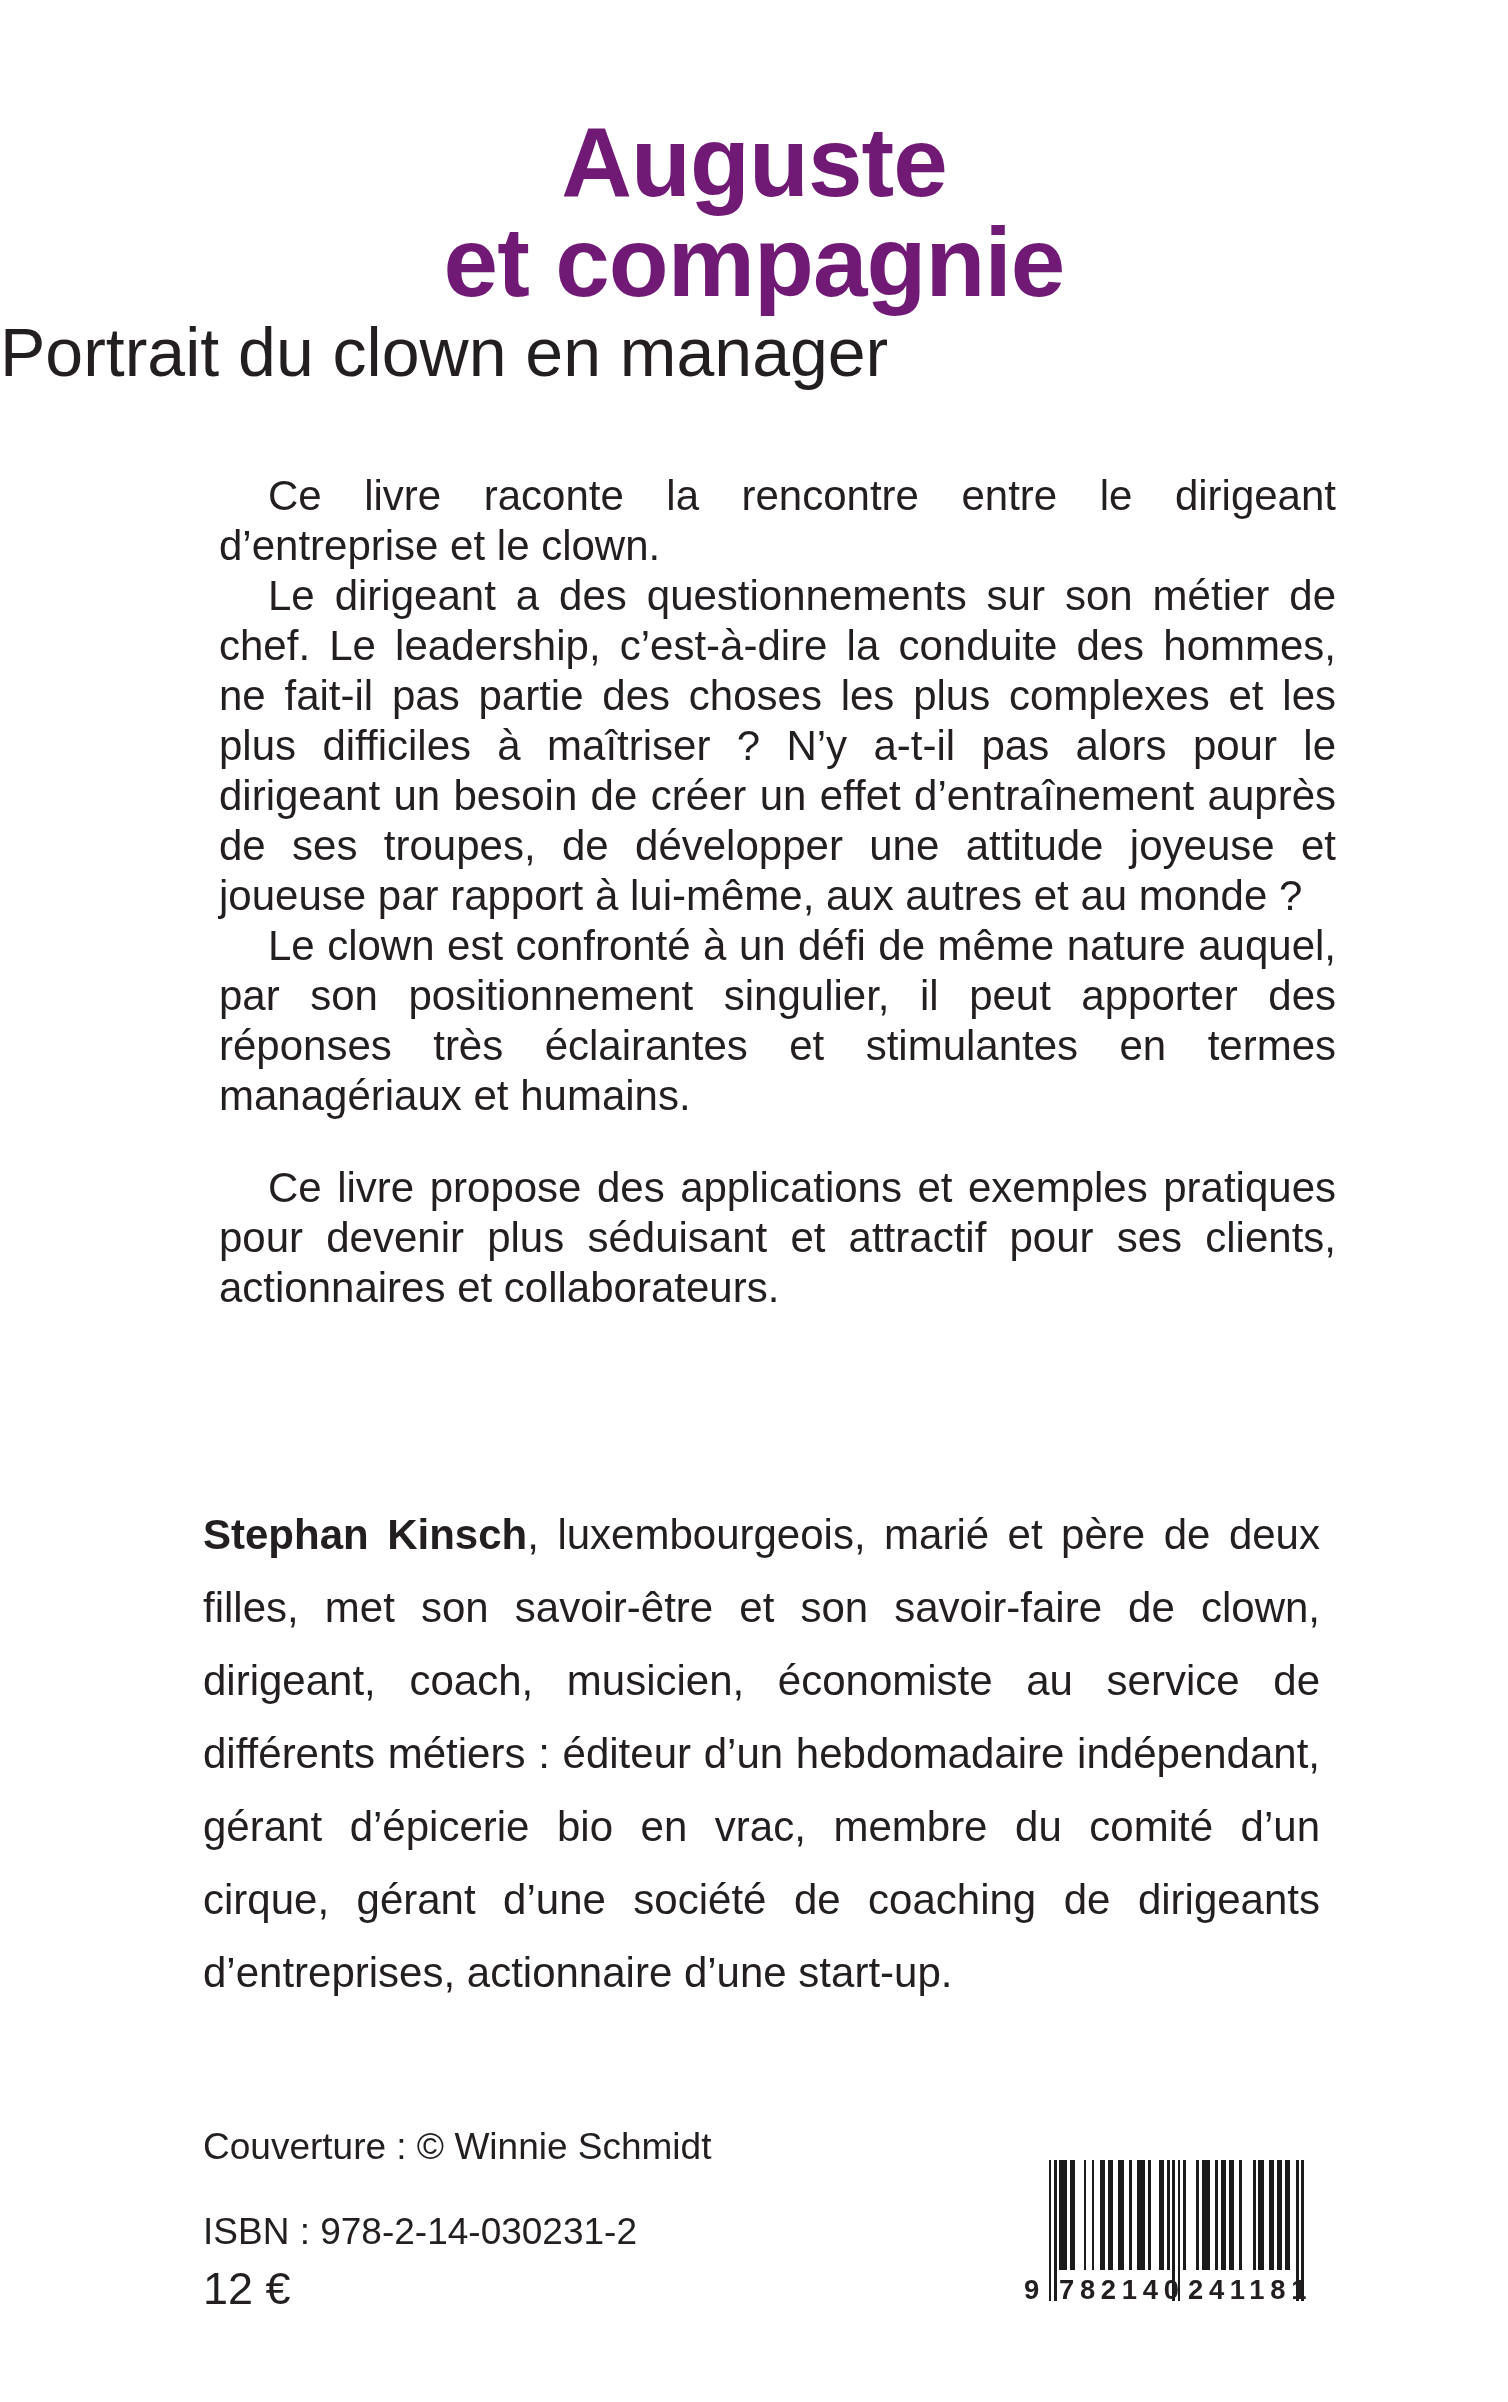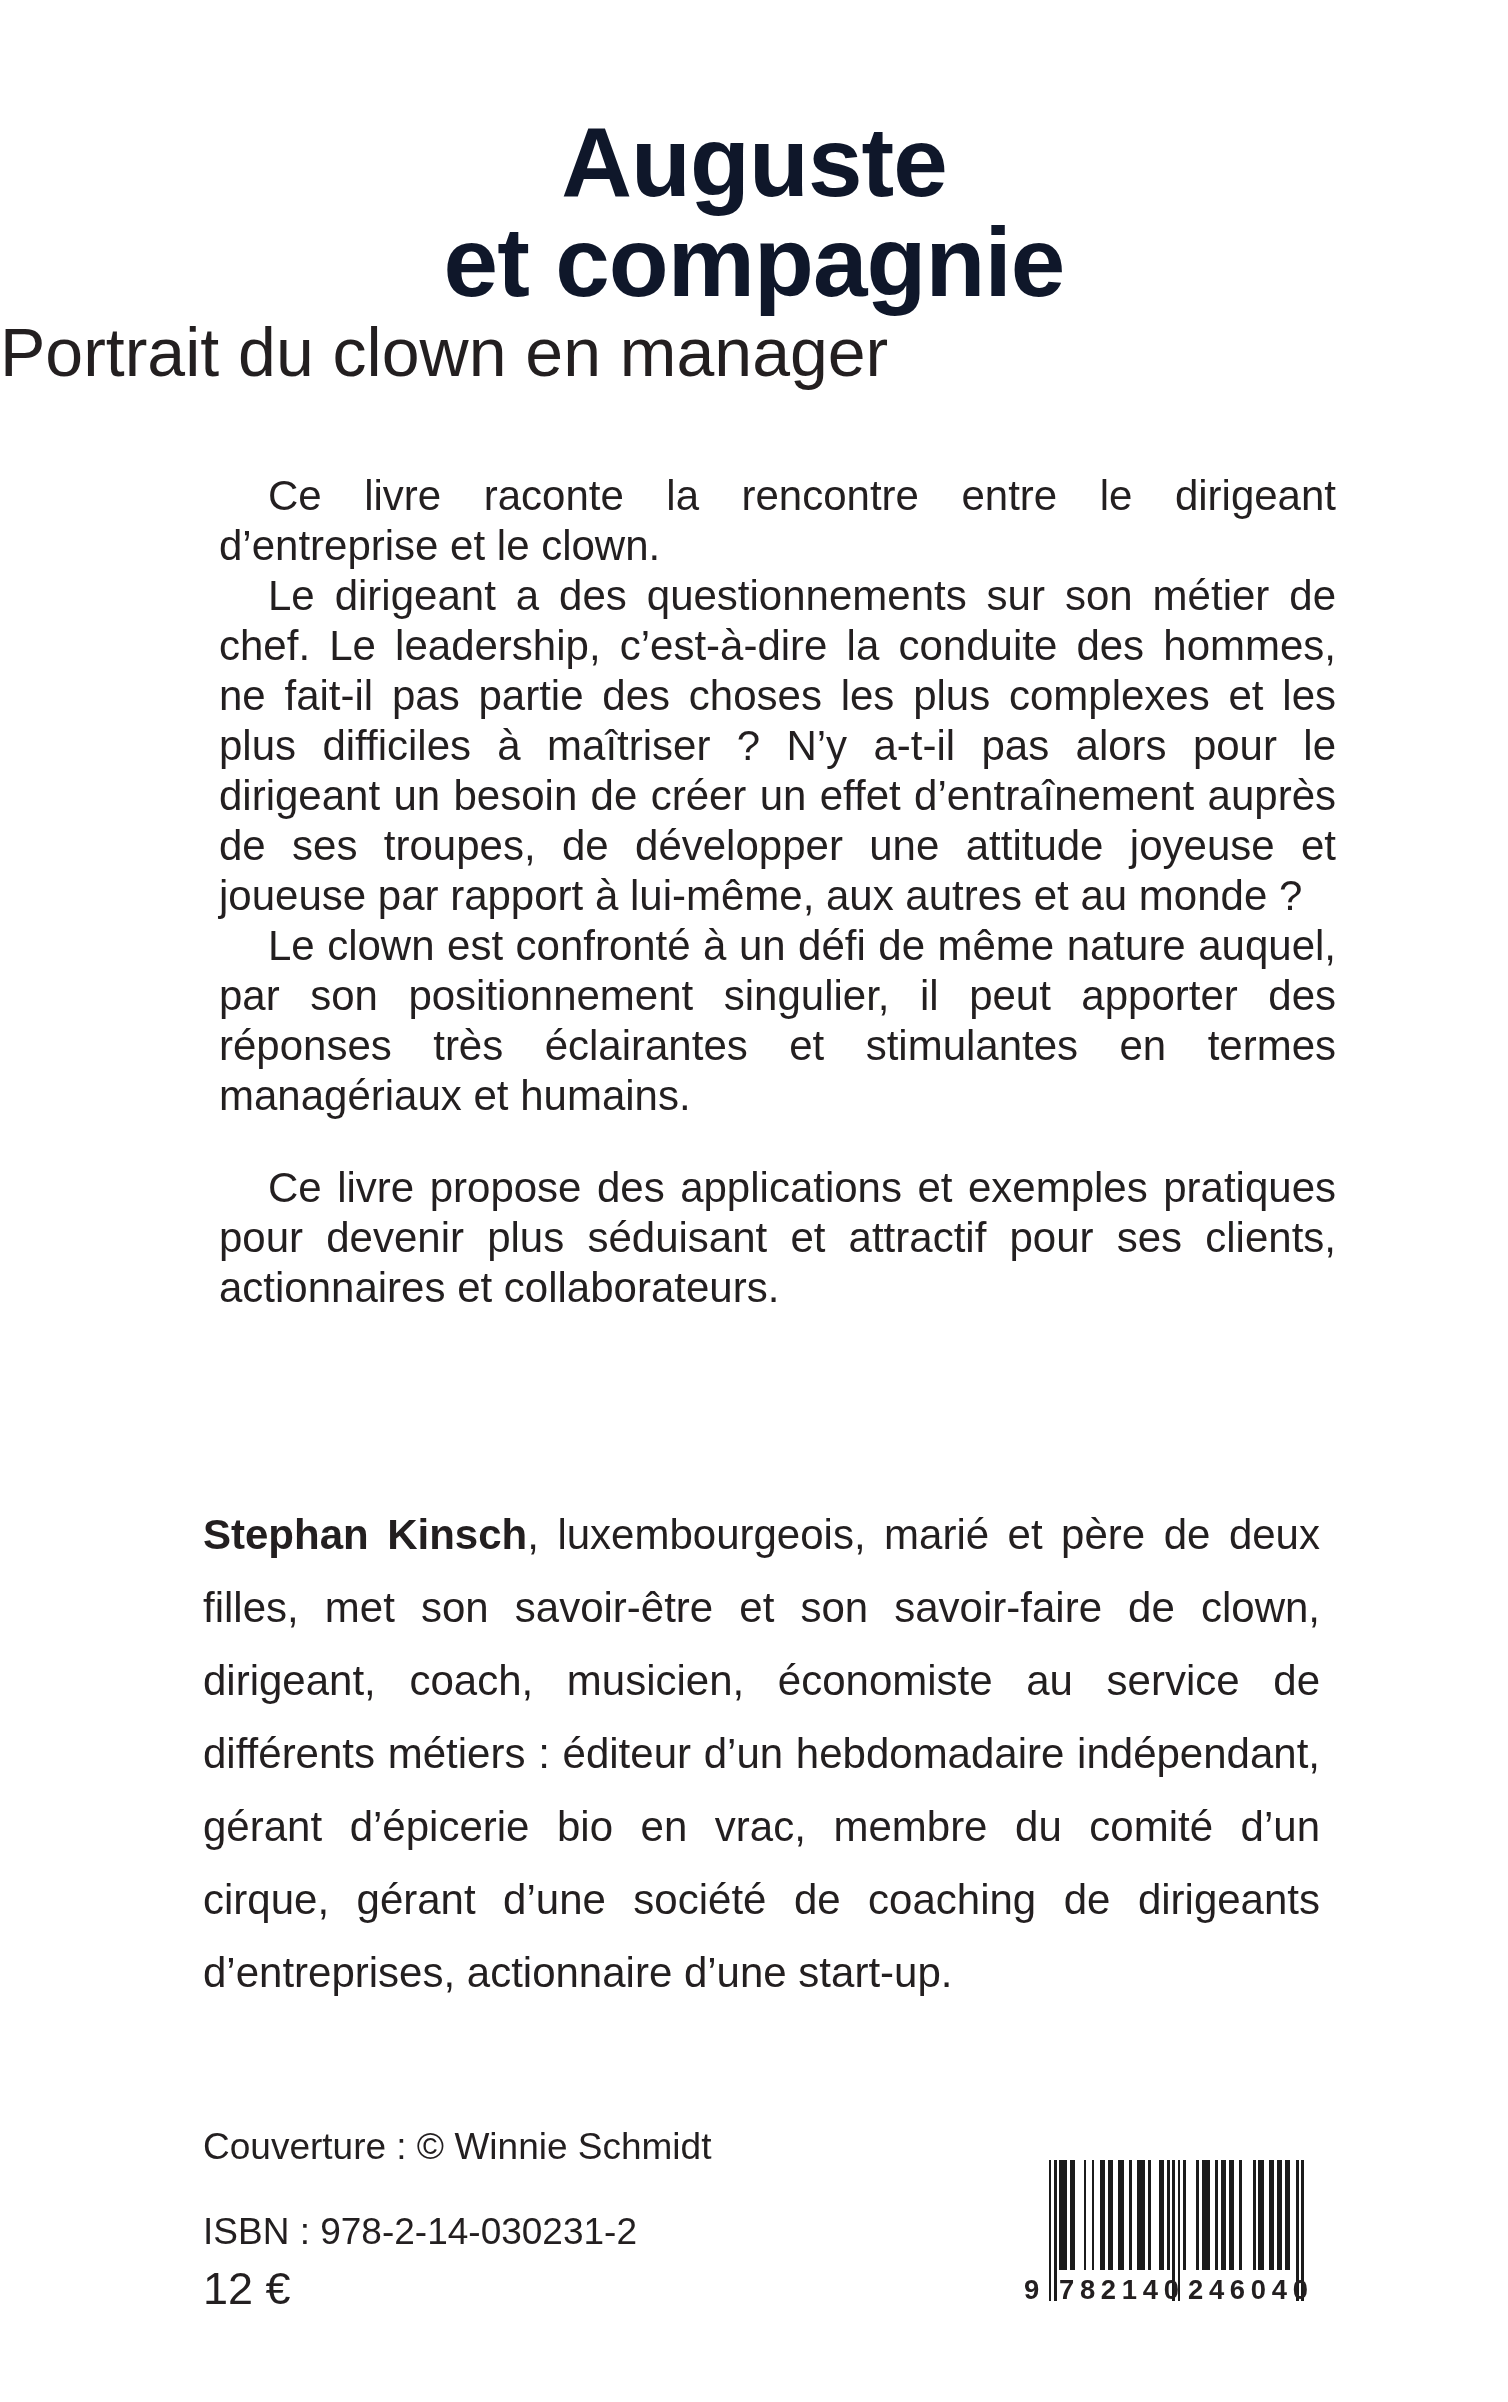--- a/index.html
+++ b/index.html
@@ -79,7 +79,7 @@
 
 <div class="page">
 
-  <div class="title" style="color: #0f172a;">
+  <div class="title" style="color: #701a75;">
     <div>Auguste</div>
     <div>et compagnie</div>
   </div>

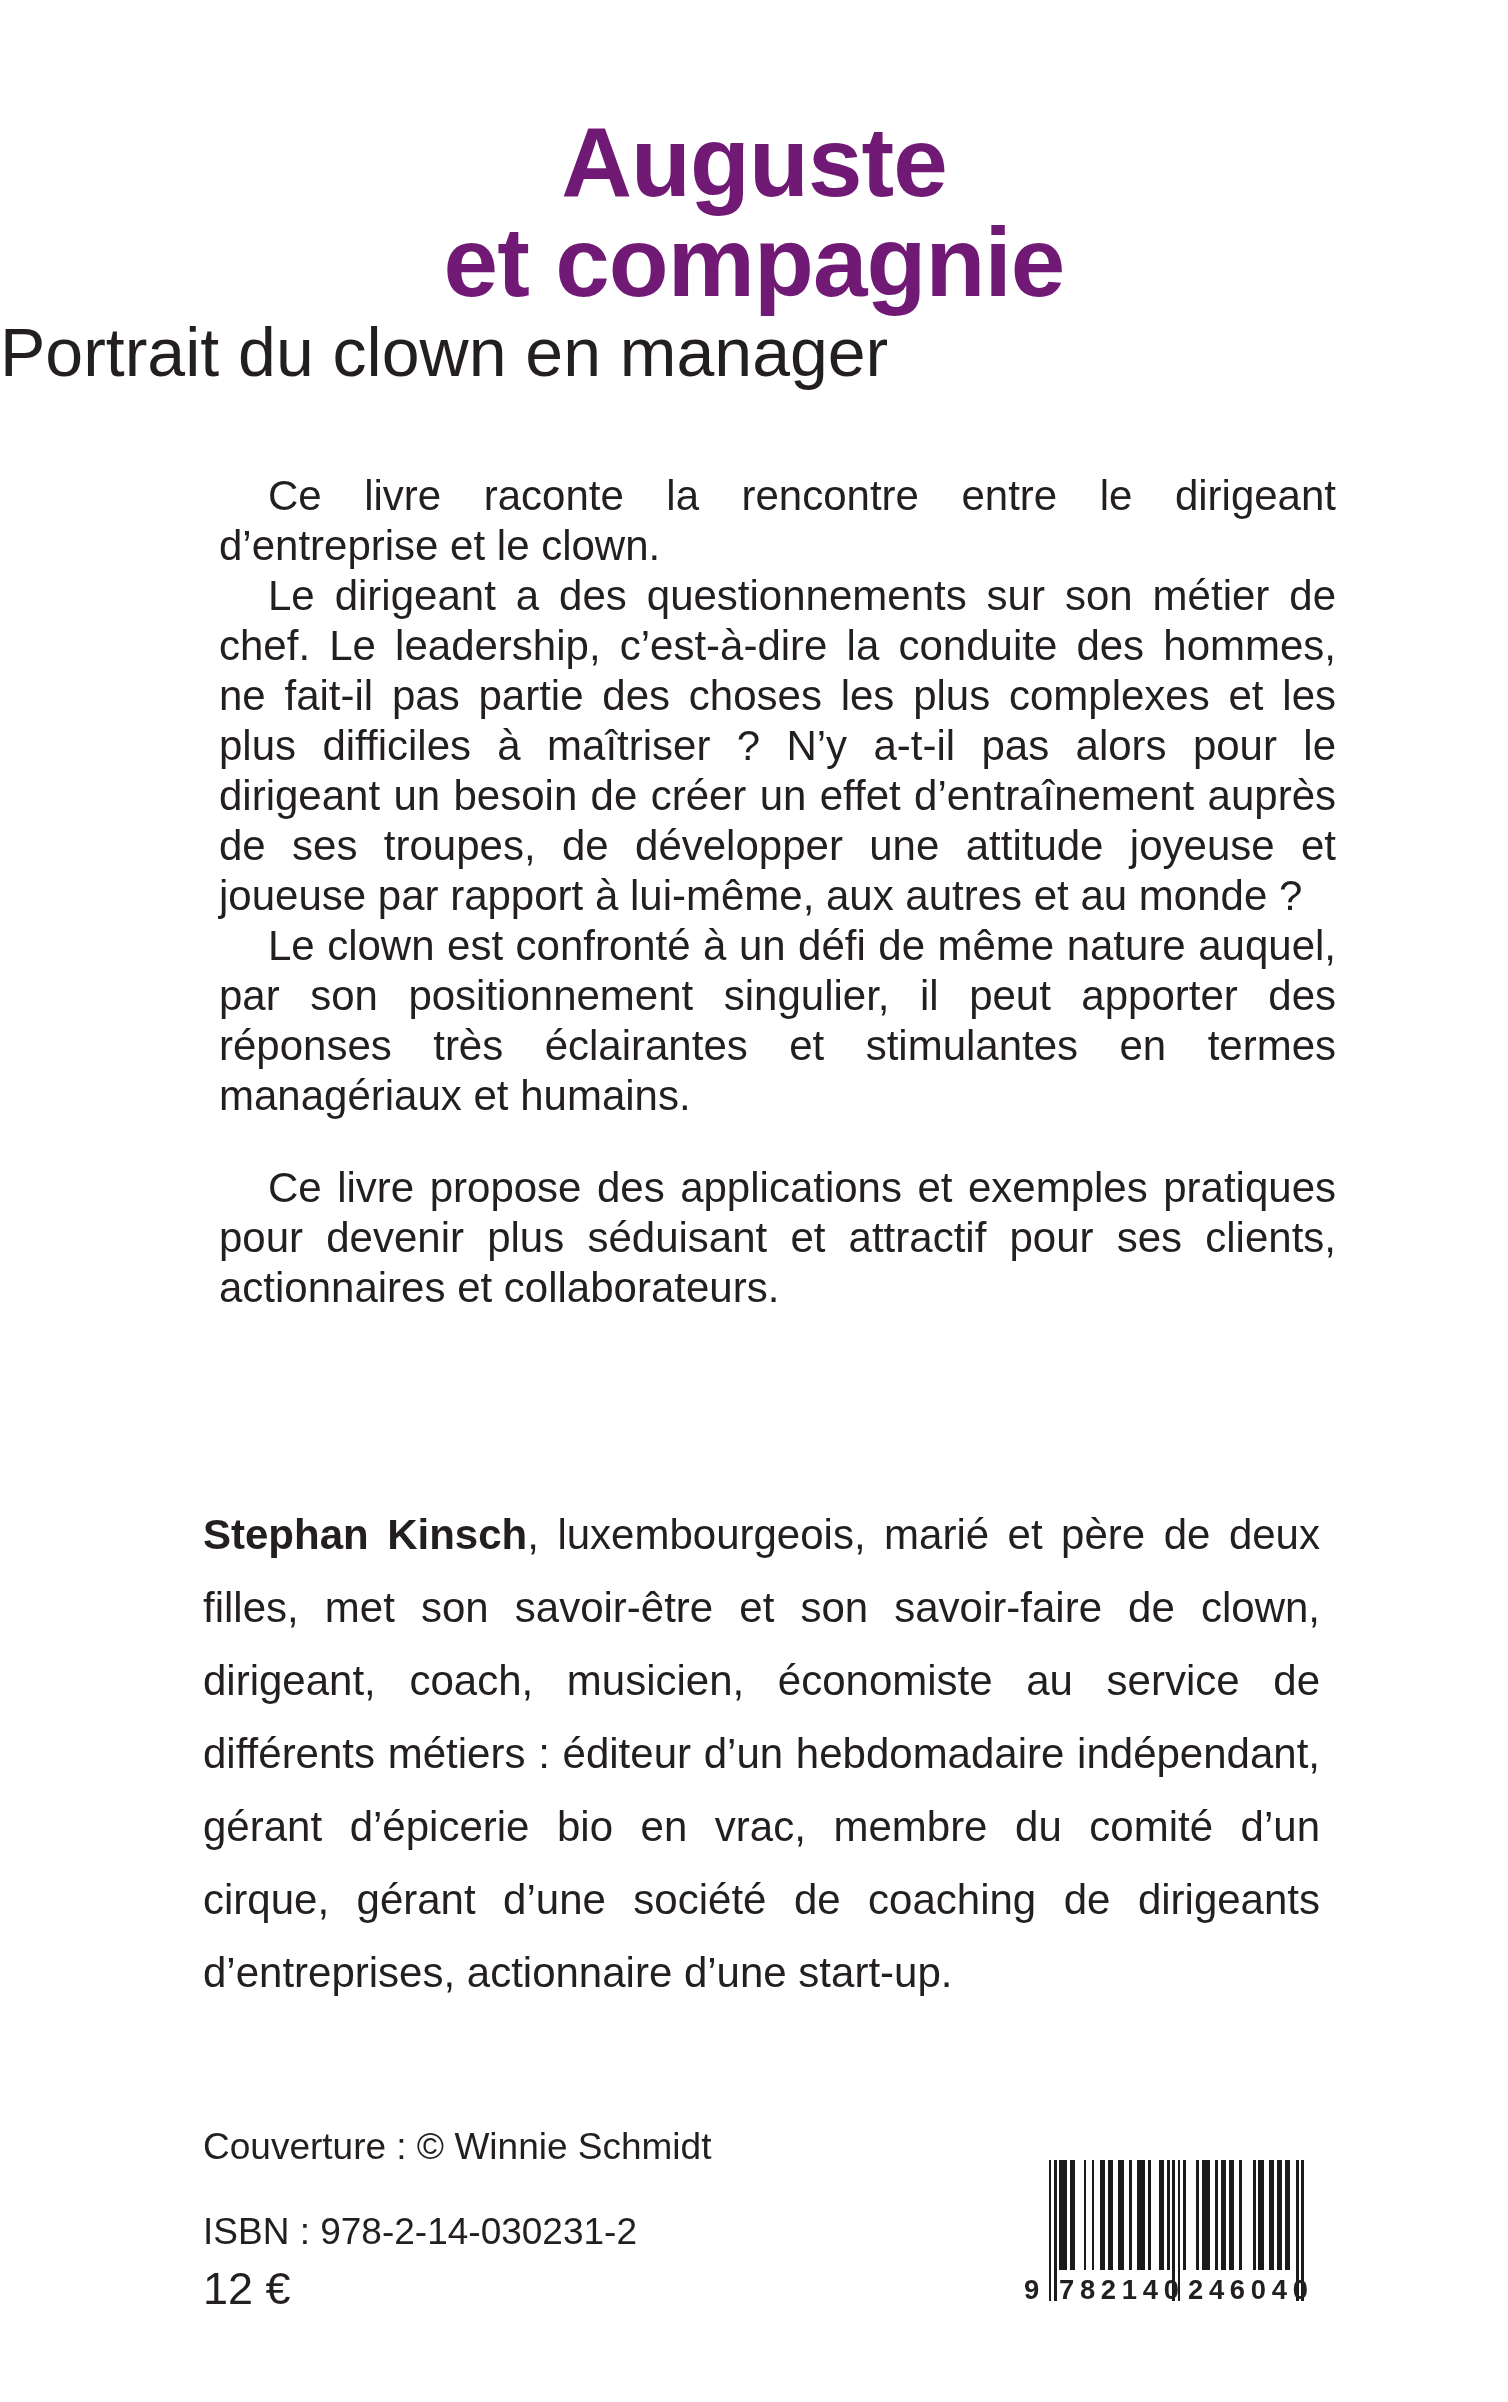--- a/index.html
+++ b/index.html
@@ -202,7 +202,7 @@
     <div class="nums">
       <span class="n9">9</span>
       <span class="g1">782140</span>
-      <span class="g2">246040</span>
+      <span class="g2">241181</span>
     </div>
   </div>
 

